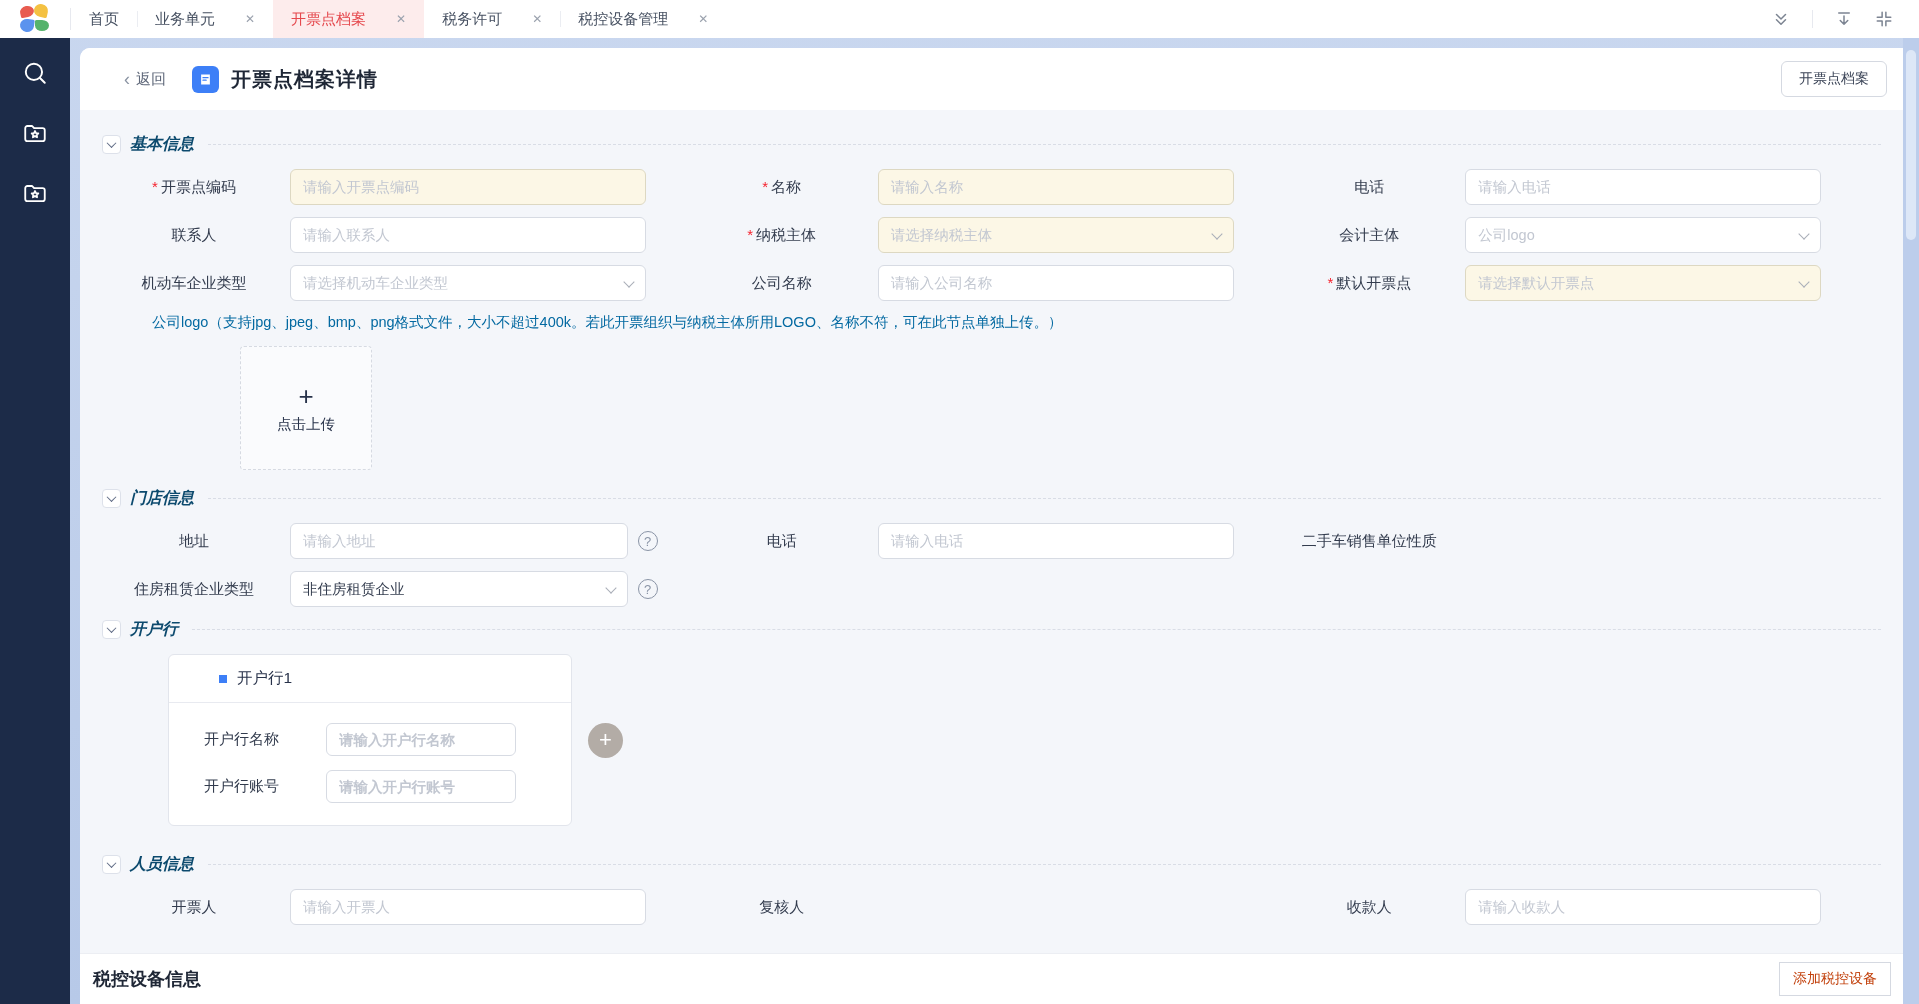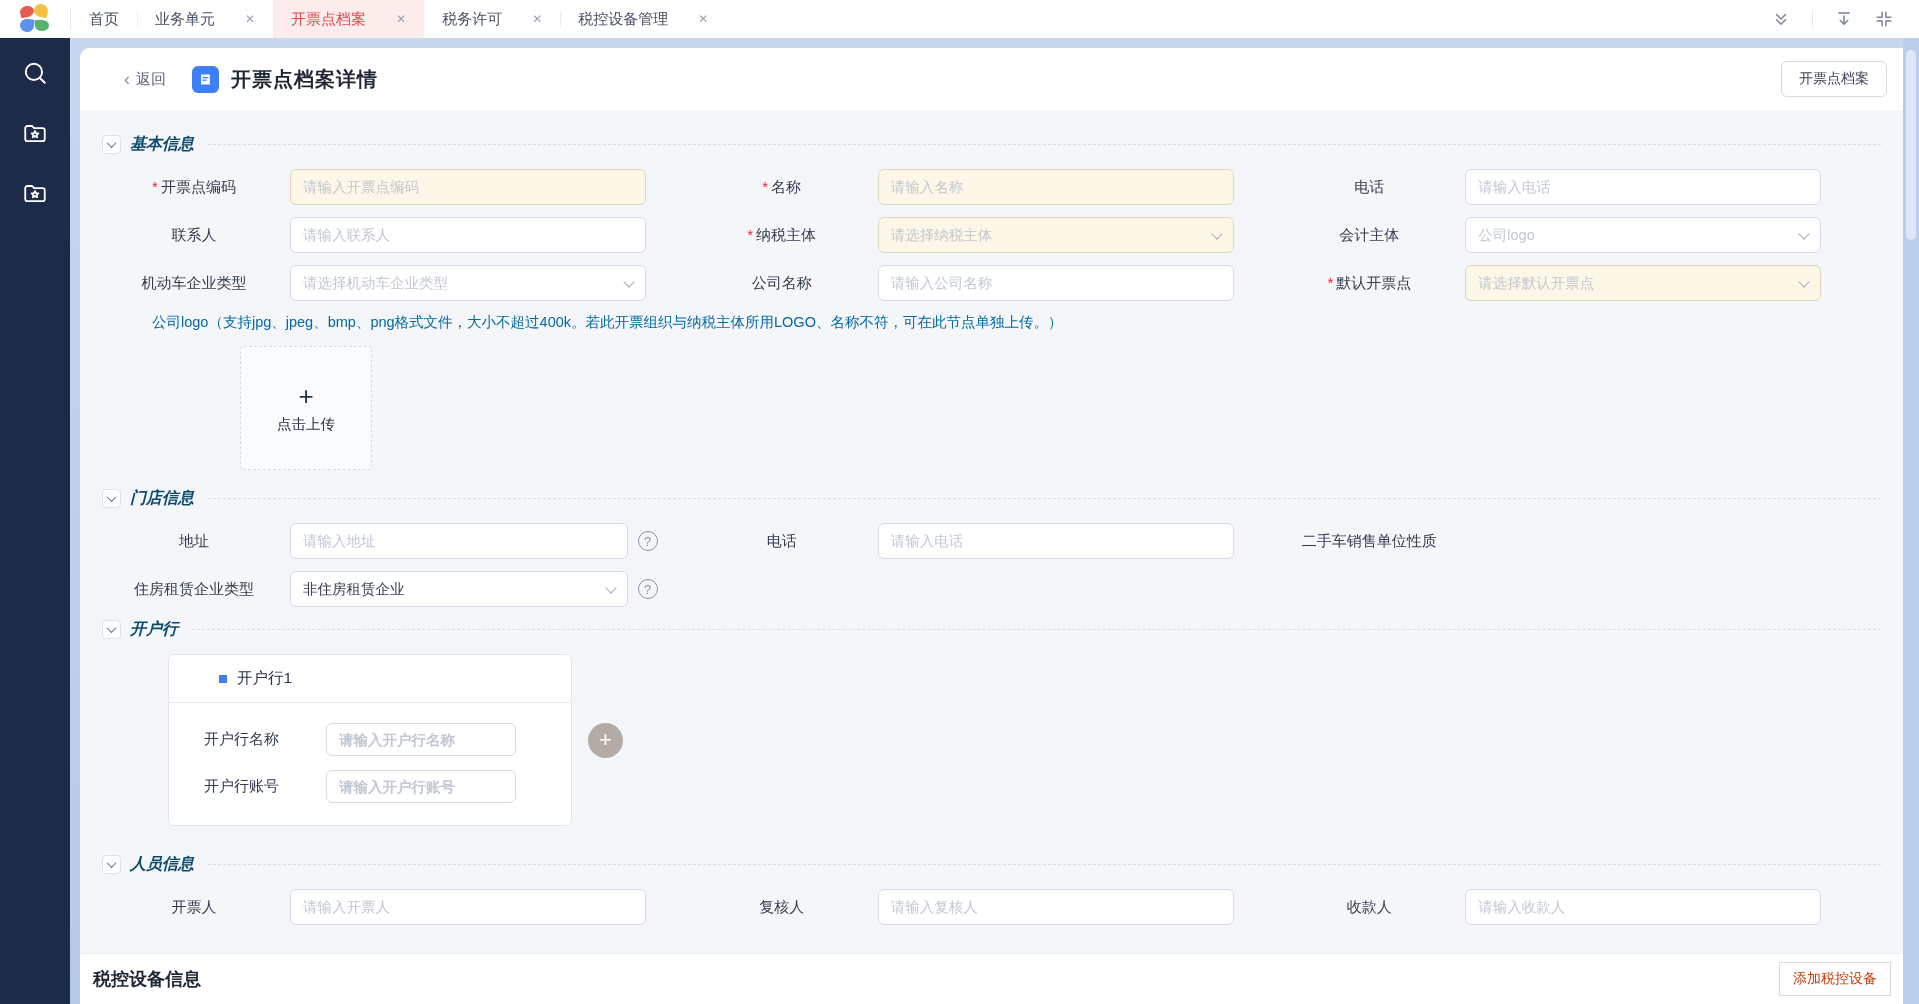--- a/index.html
+++ b/index.html
@@ -361,7 +361,6 @@
       </div>
       <div class="cell">
         <label class="flabel"><span>复核人</span></label>
-        <input class="fin" placeholder="请输入复核人" style="">
       </div>
       <div class="cell">
         <label class="flabel"><span>收款人</span></label>

